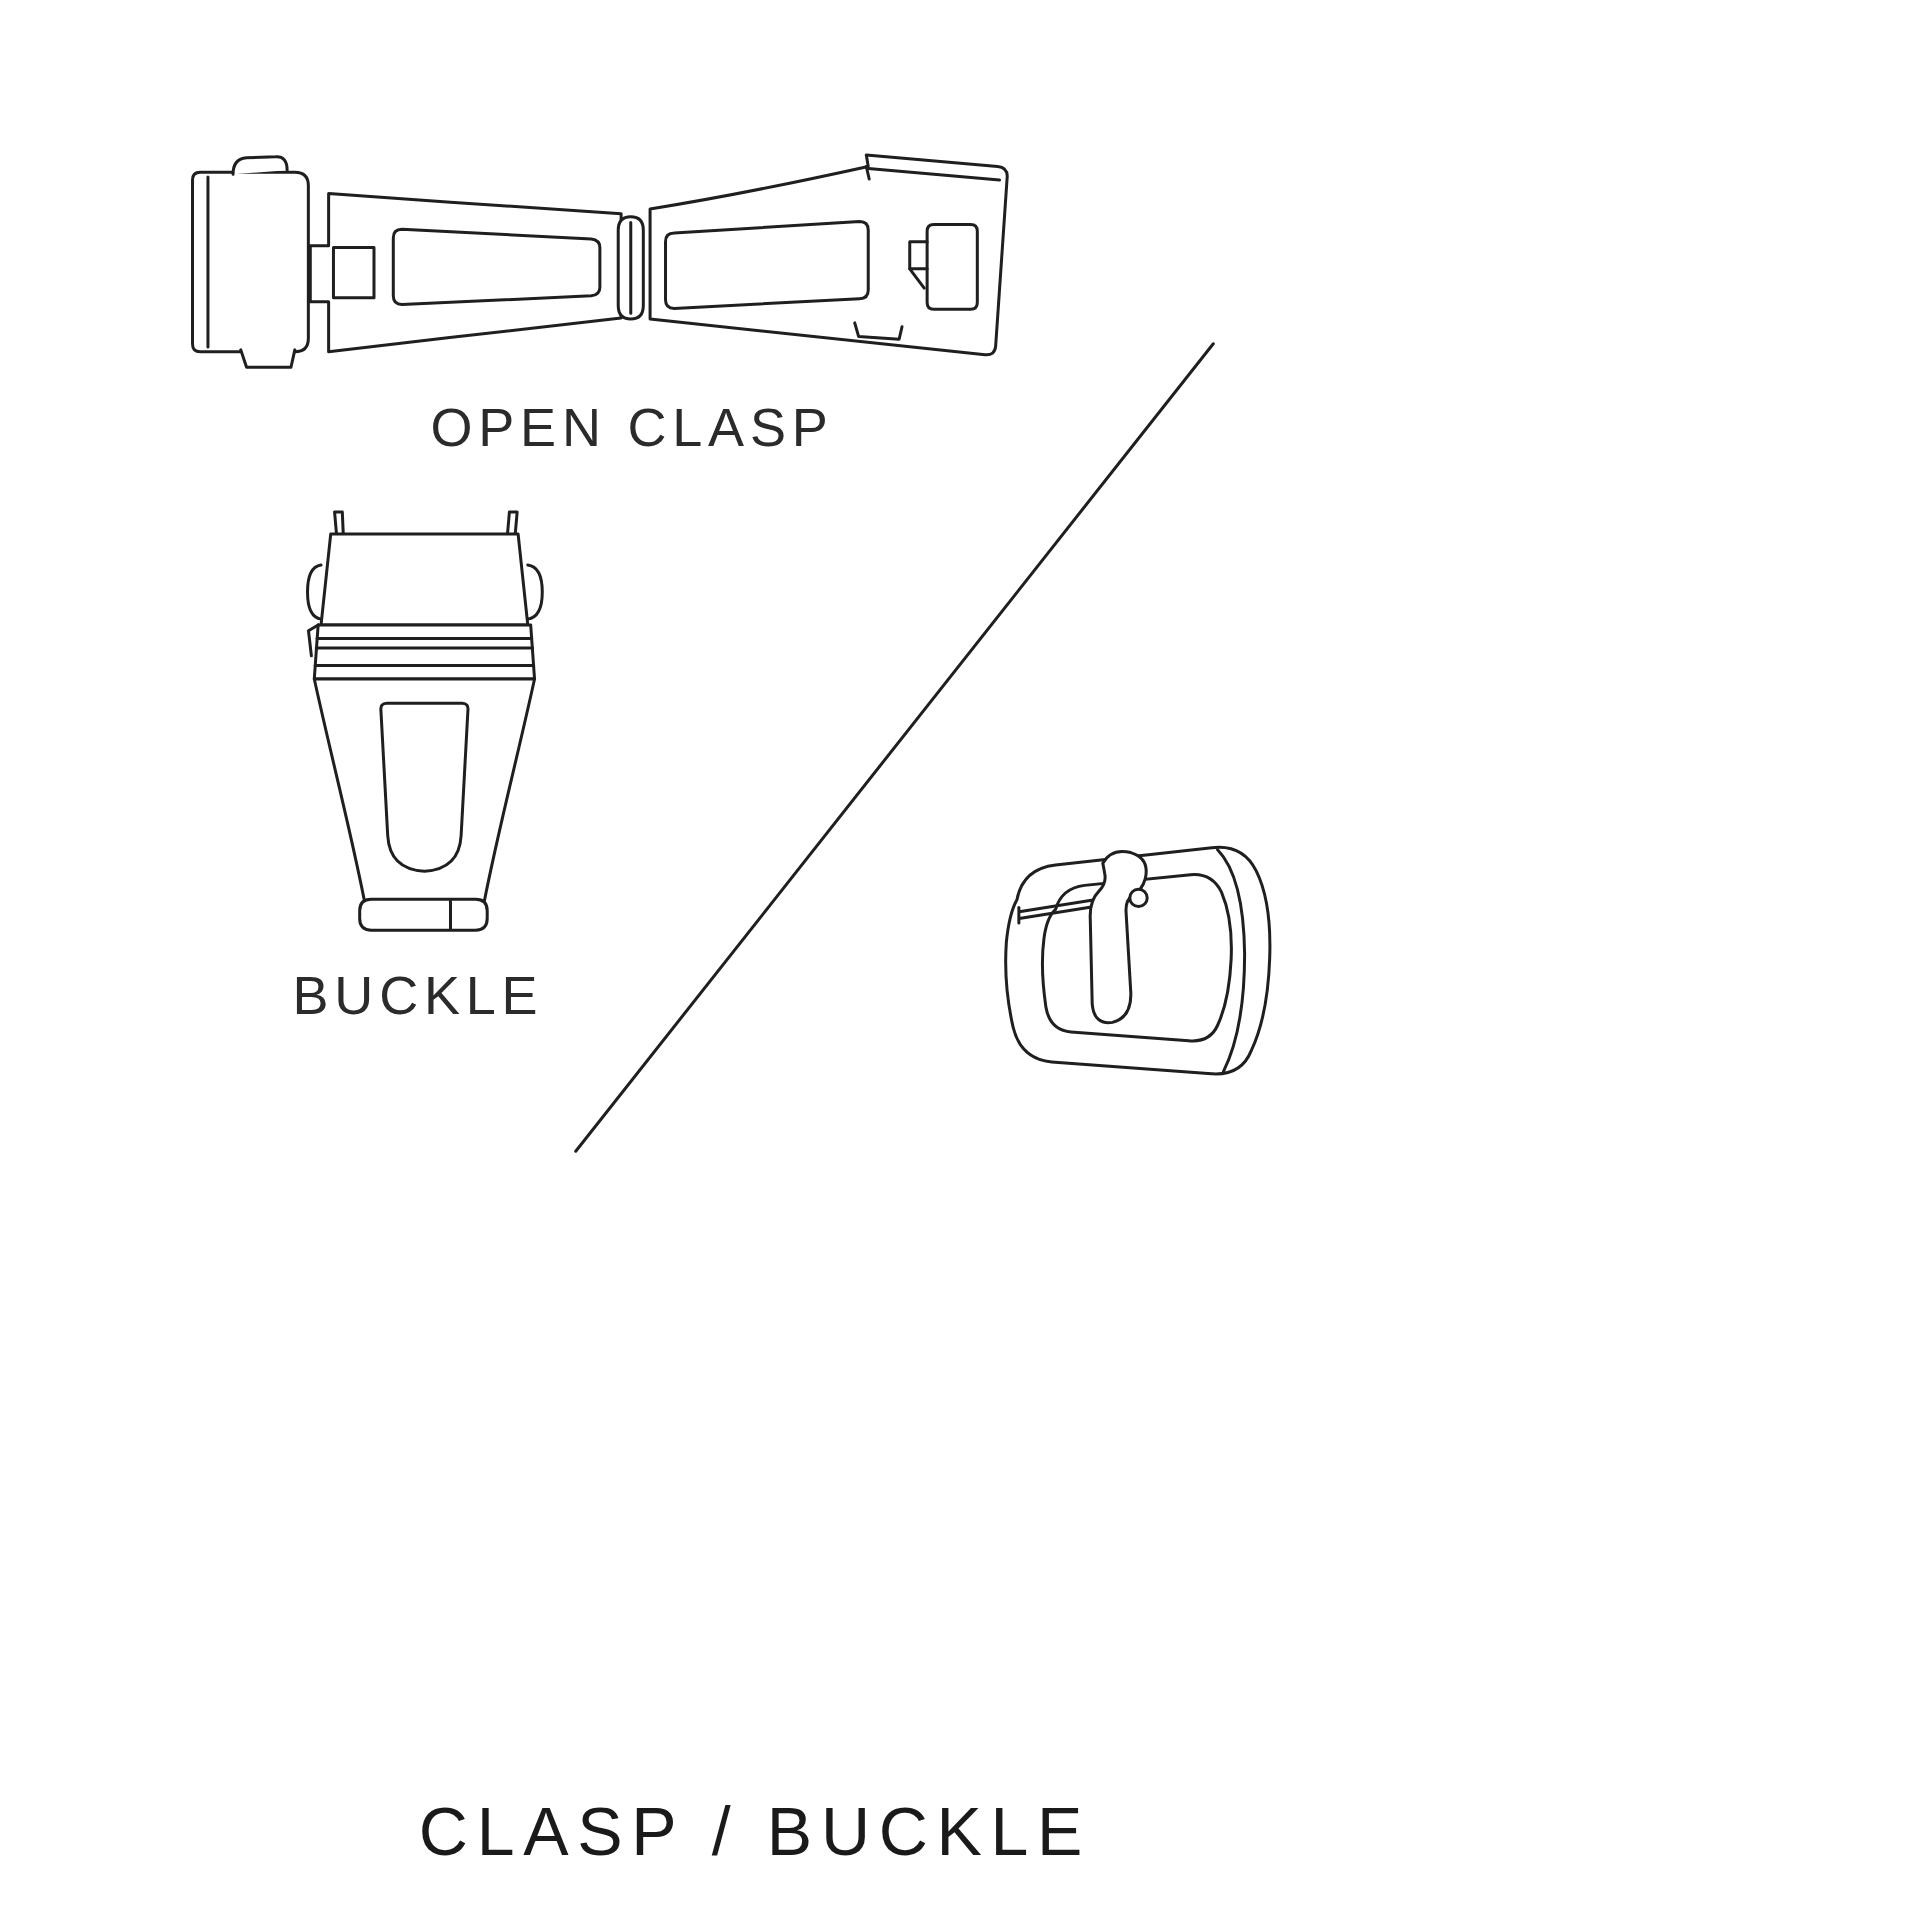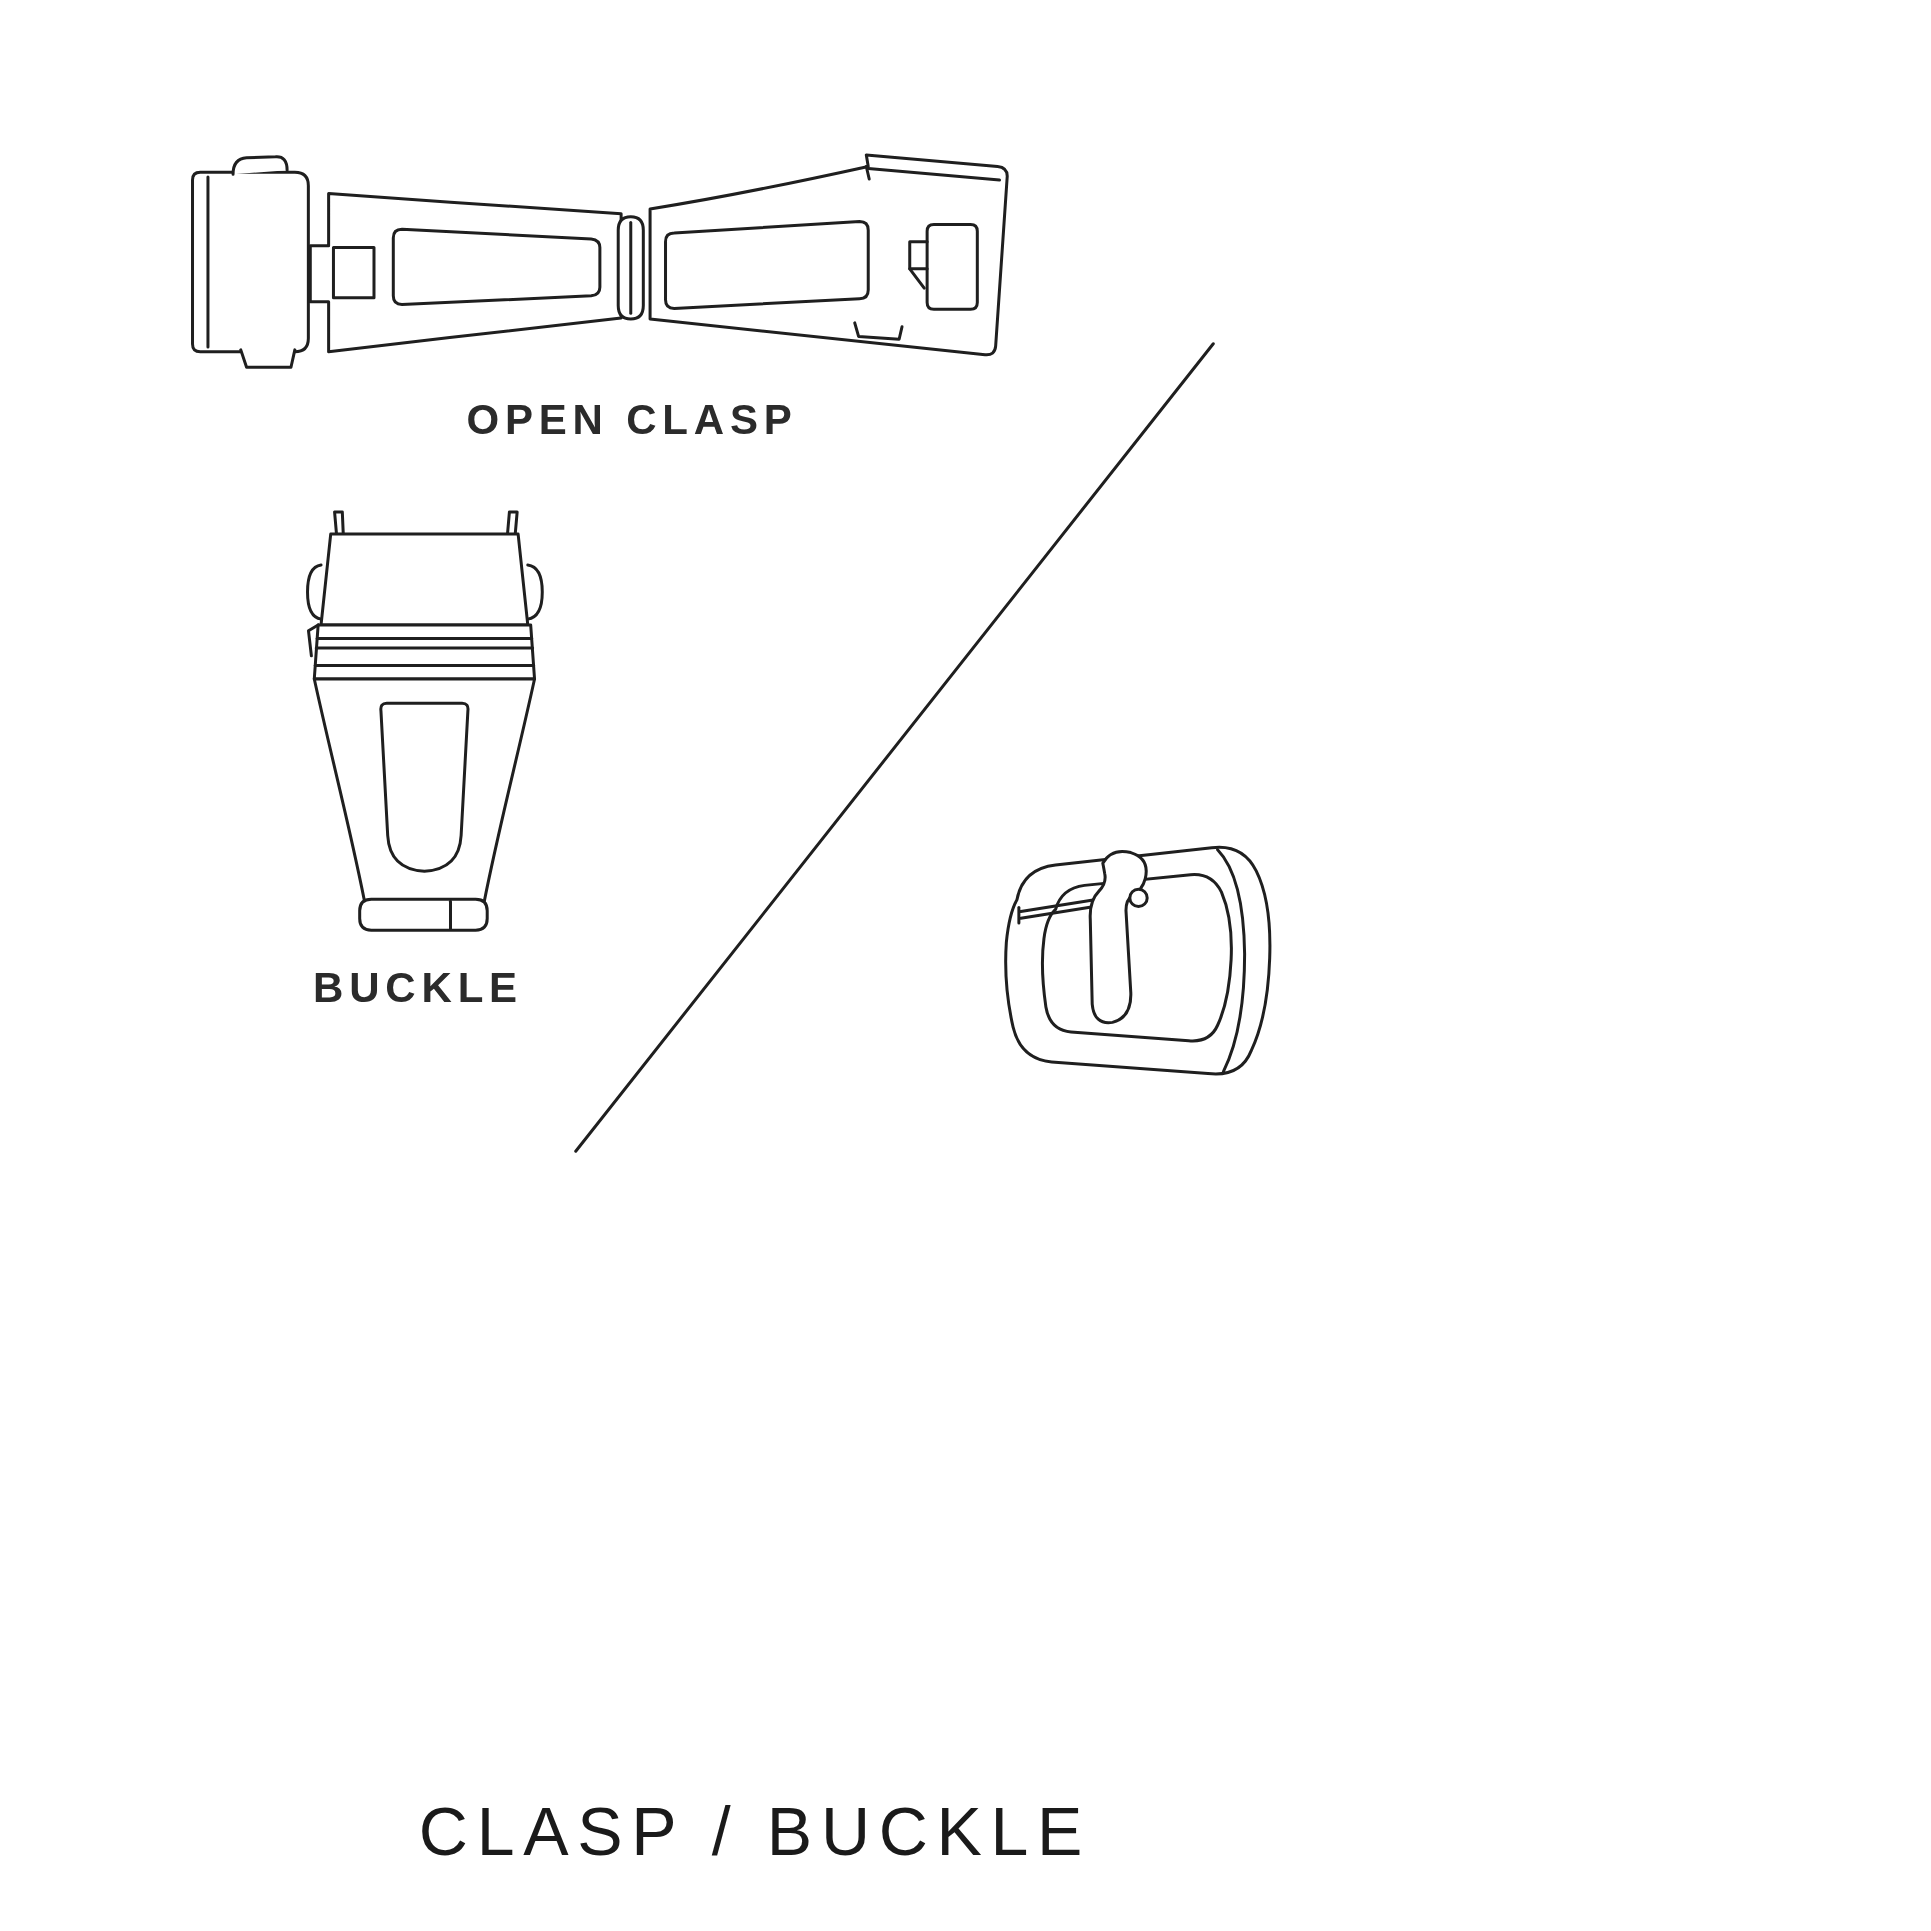--- a/index.html
+++ b/index.html
@@ -32,11 +32,11 @@
   .caption {
     position: absolute;
     transform: translateX(-50%);
-    font-size: 42px;
+    font-size: 54px;
     letter-spacing: 5.8px;
     color: var(--text-color);
     white-space: nowrap;
-    font-weight: 700;
+    font-weight: 400;
   }
   .title {
     position: absolute;

